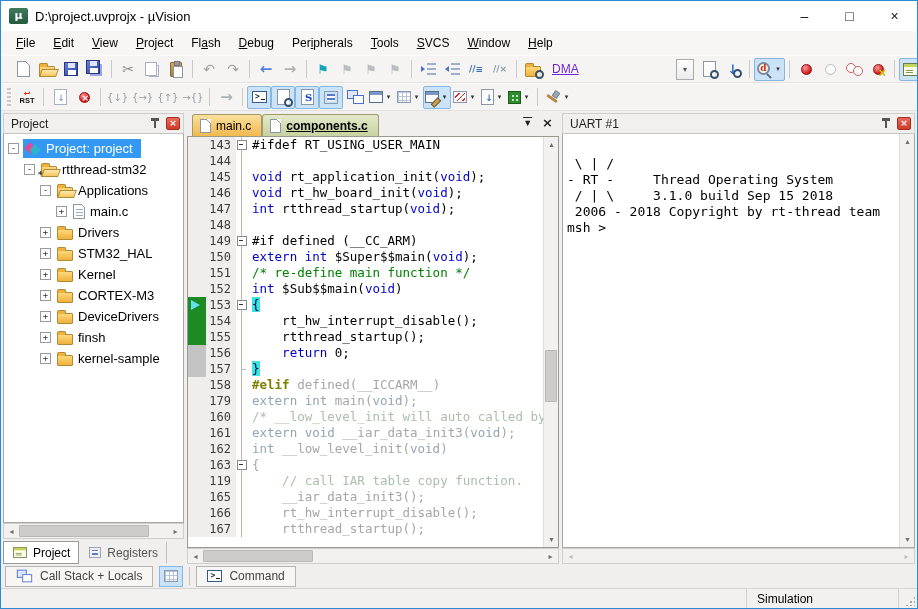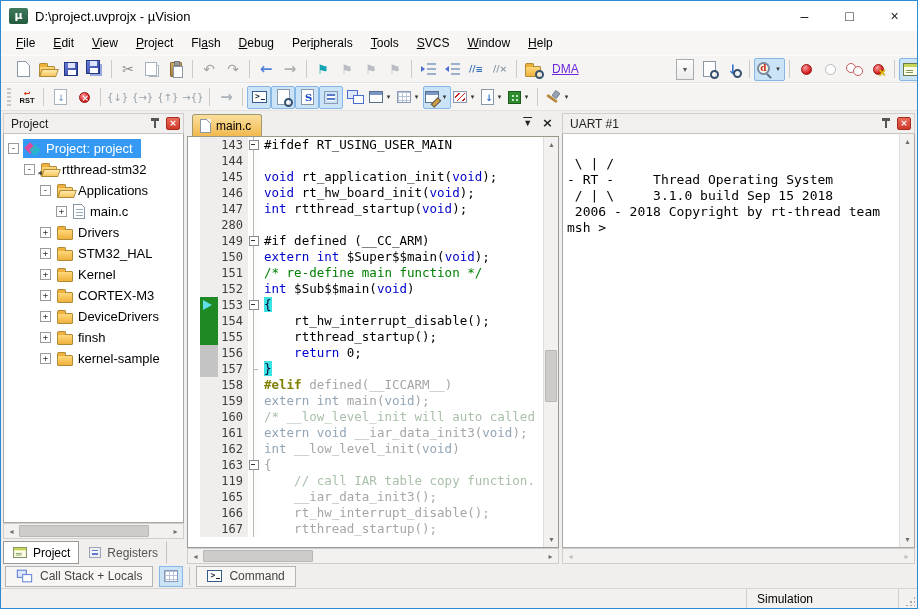--- a/index.html
+++ b/index.html
@@ -521,6 +521,10 @@
             <span class="icon i-doc"></span>
             <span class="etab-label">main.c</span>
           </div>
+          <div class="etab green">
+            <span class="icon i-doc"></span>
+            <span class="etab-label">components.c</span>
+          </div>
           <div class="tab-tools">
           <span class="tab-menu-icon">▼</span>
           <span class="tab-close-icon">×</span>

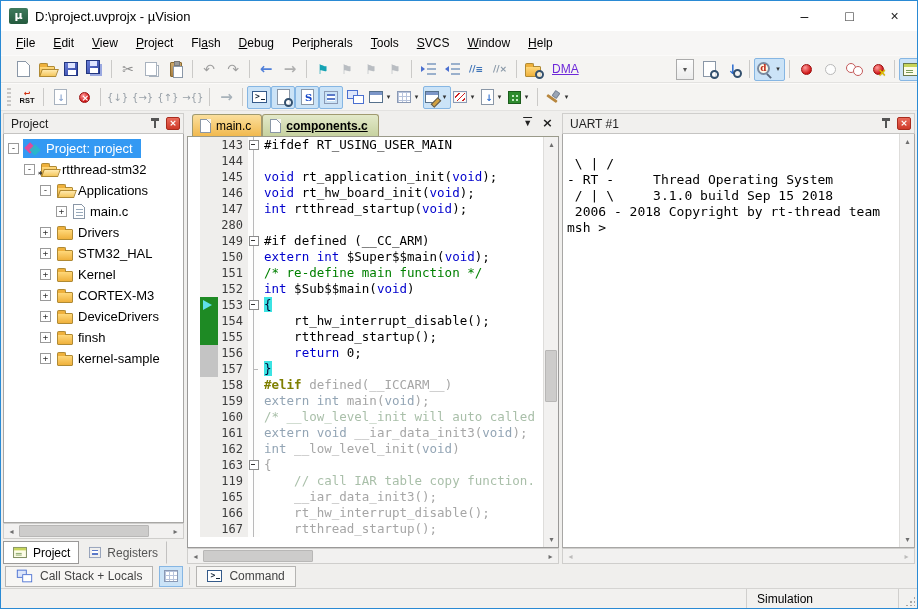--- a/index.html
+++ b/index.html
@@ -163,7 +163,7 @@
   .tab-tools { position:absolute; right:6px; top:3px; display:flex; gap:10px; align-items:center; }
   .tab-menu-icon { font-size:9px; color:#222; text-decoration:overline; }
   .tab-close-icon { font:bold 13px/13px "DejaVu Sans",sans-serif; color:#222; }
-  .code-wrap { flex:1; display:flex; min-height:0; border:1px solid #9a9998; border-top:none; background:#fff;padding-left:12px; }
+  .code-wrap { flex:1; display:flex; min-height:0; border:1px solid #9a9998; border-top:none; background:#fff; }
   .code-lines { flex:1; overflow:hidden; font-family:"DejaVu Sans Mono",monospace; font-size:12.5px; }
   .cline { height:16px; display:flex; white-space:pre; }
   .cov { width:18px; flex:none; background:#efeeec; position:relative; }

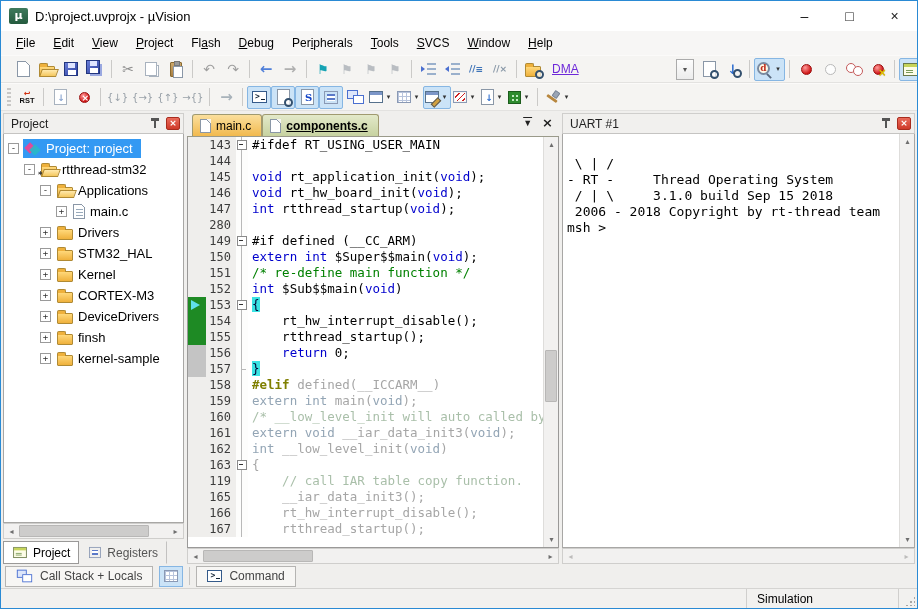--- a/index.html
+++ b/index.html
@@ -537,7 +537,7 @@
             <div class="cline"><span class="cov "></span><span class="lnum">145</span><span class="fold "></span><span class="ctext"><span class="seg-k">void</span><span class="seg-p"> rt_application_init(</span><span class="seg-k">void</span><span class="seg-p">);</span></span></div>
             <div class="cline"><span class="cov "></span><span class="lnum">146</span><span class="fold "></span><span class="ctext"><span class="seg-k">void</span><span class="seg-p"> rt_hw_board_init(</span><span class="seg-k">void</span><span class="seg-p">);</span></span></div>
             <div class="cline"><span class="cov "></span><span class="lnum">147</span><span class="fold "></span><span class="ctext"><span class="seg-k">int</span><span class="seg-p"> rtthread_startup(</span><span class="seg-k">void</span><span class="seg-p">);</span></span></div>
-            <div class="cline"><span class="cov "></span><span class="lnum">280</span><span class="fold "></span><span class="ctext"></span></div>
+            <div class="cline"><span class="cov "></span><span class="lnum">148</span><span class="fold "></span><span class="ctext"></span></div>
             <div class="cline"><span class="cov "></span><span class="lnum">149</span><span class="fold fstart"></span><span class="ctext"><span class="seg-p">#if defined (__CC_ARM)</span></span></div>
             <div class="cline"><span class="cov "></span><span class="lnum">150</span><span class="fold "></span><span class="ctext"><span class="seg-k">extern</span><span class="seg-p"> </span><span class="seg-k">int</span><span class="seg-p"> $Super$$main(</span><span class="seg-k">void</span><span class="seg-p">);</span></span></div>
             <div class="cline"><span class="cov "></span><span class="lnum">151</span><span class="fold "></span><span class="ctext"><span class="seg-c">/* re-define main function */</span></span></div>

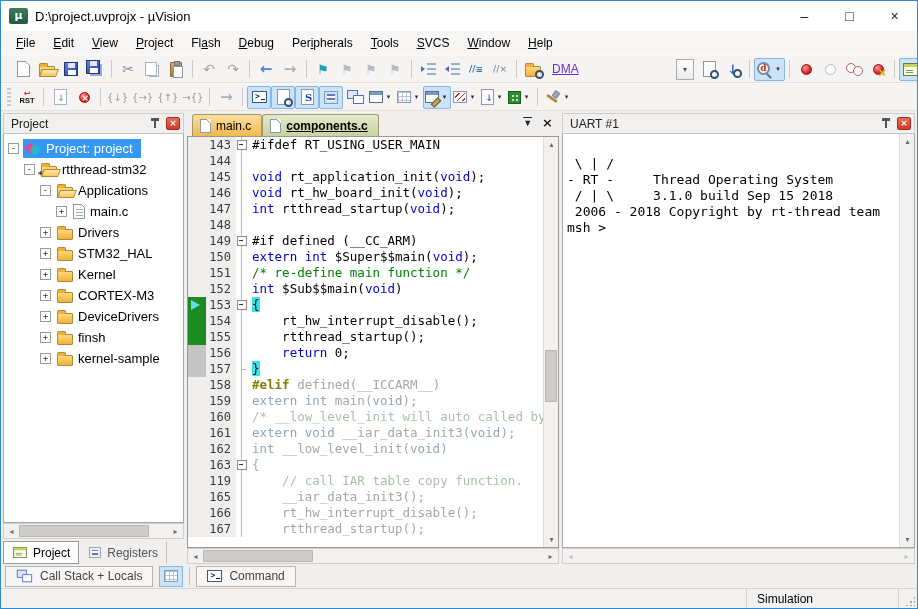--- a/index.html
+++ b/index.html
@@ -548,7 +548,7 @@
             <div class="cline"><span class="cov gray"></span><span class="lnum">156</span><span class="fold "></span><span class="ctext"><span class="seg-p">    </span><span class="seg-k">return</span><span class="seg-p"> 0;</span></span></div>
             <div class="cline"><span class="cov gray"></span><span class="lnum">157</span><span class="fold fend"></span><span class="ctext"><span class="seg-b">}</span></span></div>
             <div class="cline"><span class="cov "></span><span class="lnum">158</span><span class="fold "></span><span class="ctext"><span class="seg-d">#elif</span><span class="seg-i"> defined(__ICCARM__)</span></span></div>
-            <div class="cline"><span class="cov "></span><span class="lnum">159</span><span class="fold "></span><span class="ctext"><span class="seg-ik">extern</span><span class="seg-i"> </span><span class="seg-ik">int</span><span class="seg-i"> main(</span><span class="seg-ik">void</span><span class="seg-i">);</span></span></div>
+            <div class="cline"><span class="cov "></span><span class="lnum">179</span><span class="fold "></span><span class="ctext"><span class="seg-ik">extern</span><span class="seg-i"> </span><span class="seg-ik">int</span><span class="seg-i"> main(</span><span class="seg-ik">void</span><span class="seg-i">);</span></span></div>
             <div class="cline"><span class="cov "></span><span class="lnum">160</span><span class="fold "></span><span class="ctext"><span class="seg-ic">/* __low_level_init will auto called by IAR cstartup */</span></span></div>
             <div class="cline"><span class="cov "></span><span class="lnum">161</span><span class="fold "></span><span class="ctext"><span class="seg-ik">extern</span><span class="seg-i"> </span><span class="seg-ik">void</span><span class="seg-i"> __iar_data_init3(</span><span class="seg-ik">void</span><span class="seg-i">);</span></span></div>
             <div class="cline"><span class="cov "></span><span class="lnum">162</span><span class="fold "></span><span class="ctext"><span class="seg-ik">int</span><span class="seg-i"> __low_level_init(</span><span class="seg-ik">void</span><span class="seg-i">)</span></span></div>

